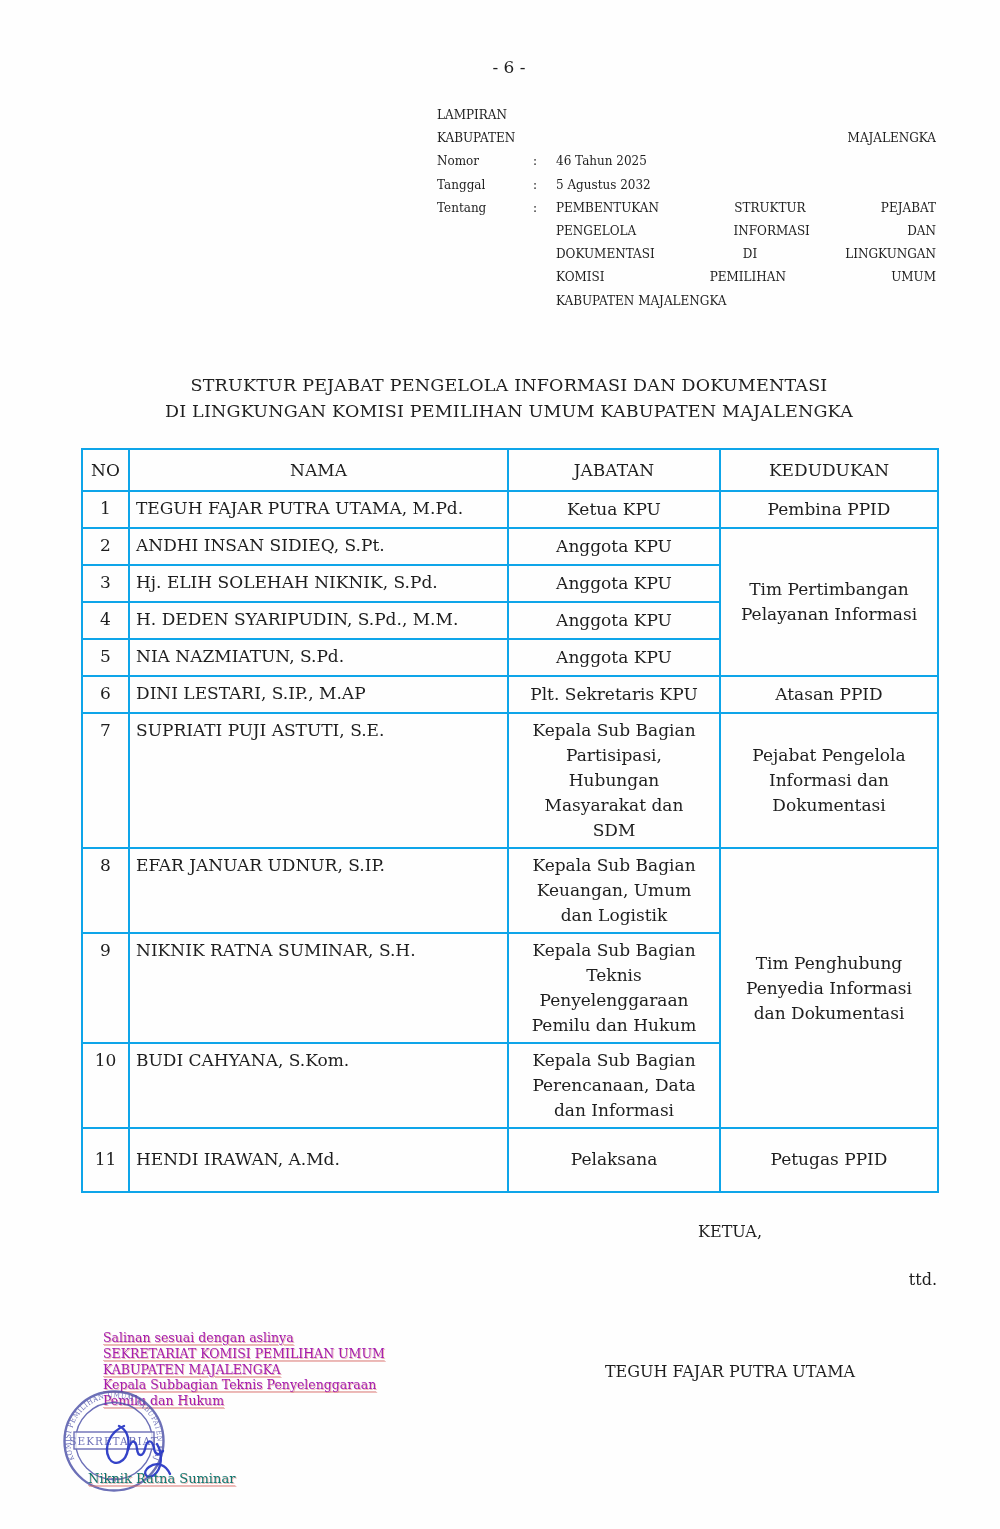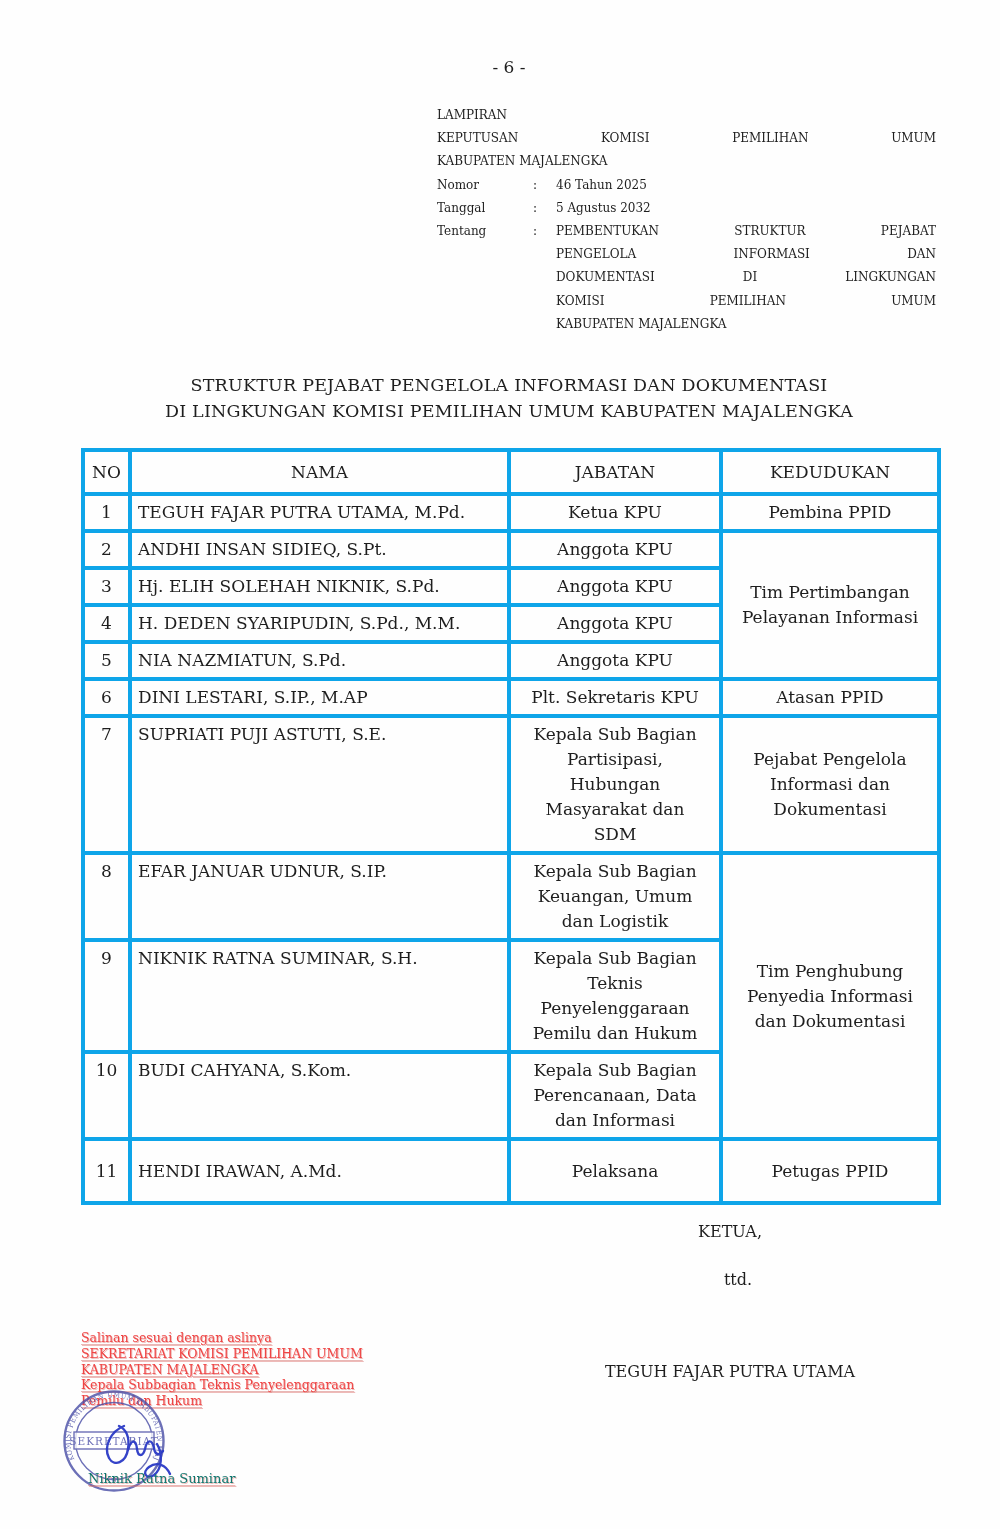--- a/index.html
+++ b/index.html
@@ -70,7 +70,6 @@
   <div class="lampiran">
     <div class="lampiran-heading">
       <div>LAMPIRAN</div>
-      <div>KEPUTUSAN KOMISI PEMILIHAN UMUM</div>
       <div>KABUPATEN MAJALENGKA</div>
     </div>
     <div>

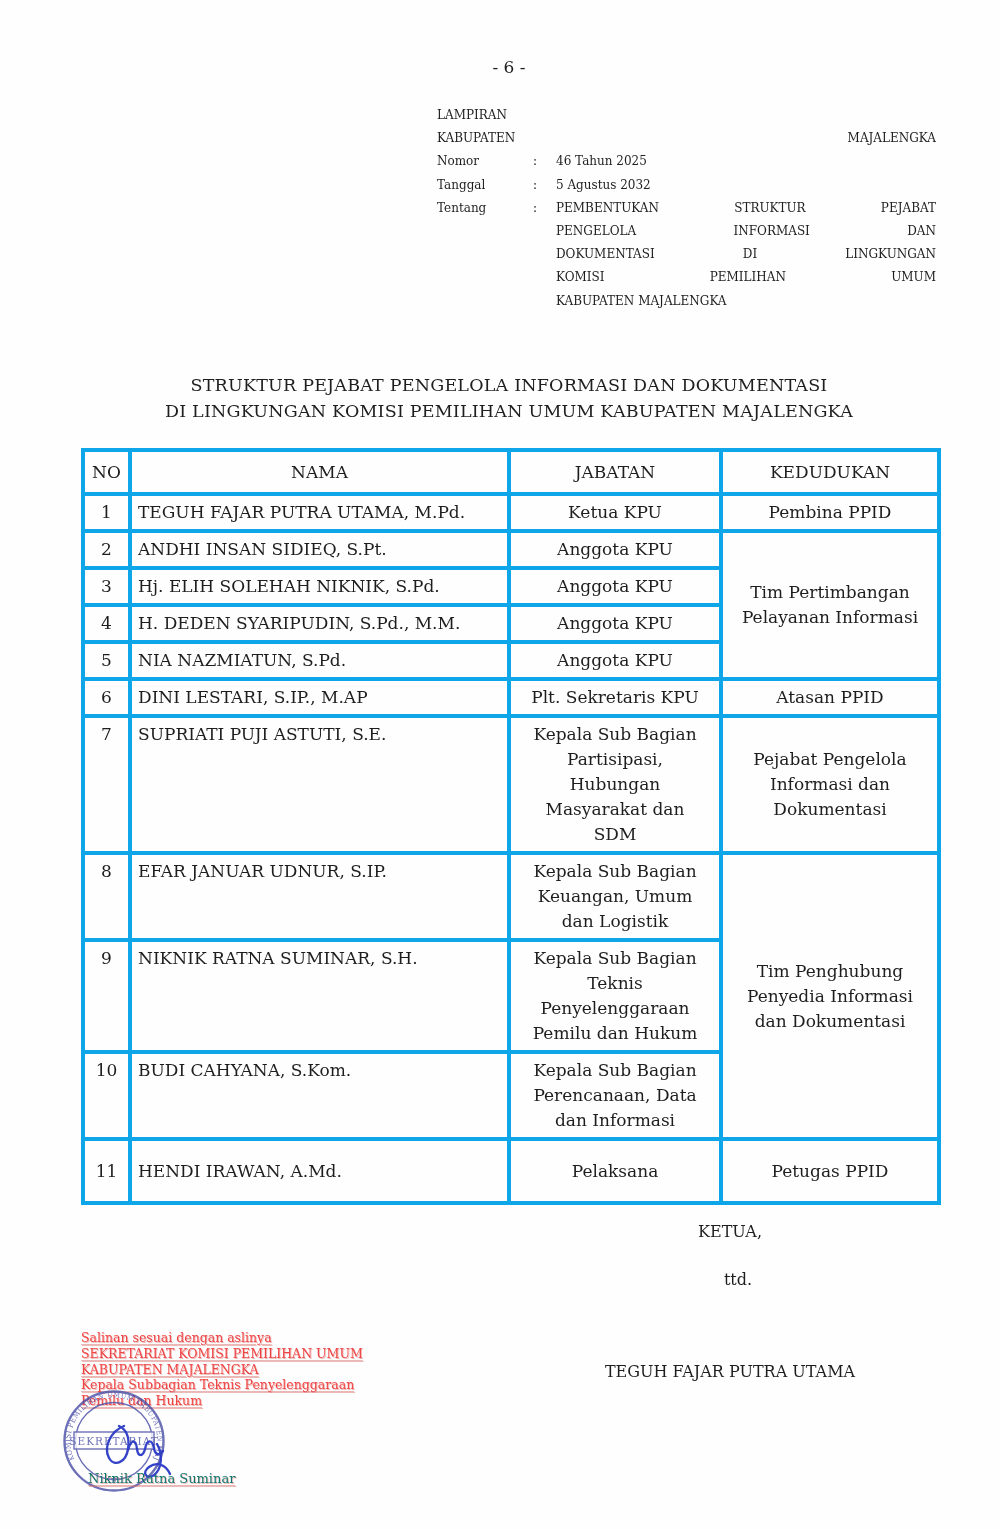--- a/index.html
+++ b/index.html
@@ -27,7 +27,7 @@
   
   .struct-table { position:absolute; left:81px; top:448px; width:856px;
                   border-collapse:collapse; table-layout:fixed; font-size:17px; line-height:25px; }
-  .struct-table th, .struct-table td { border:4px solid #0ea5e9; padding:4px 6px; }
+  .struct-table th, .struct-table td { border:2px solid #0ea5e9; padding:4px 6px; }
   .struct-table th { font-weight:normal; height:32px; text-align:center; }
   .c-no   { text-align:center; vertical-align:top; padding-top:5px; }
   .c-nama { text-align:left; padding-left:11px; vertical-align:top; padding-top:5px; }

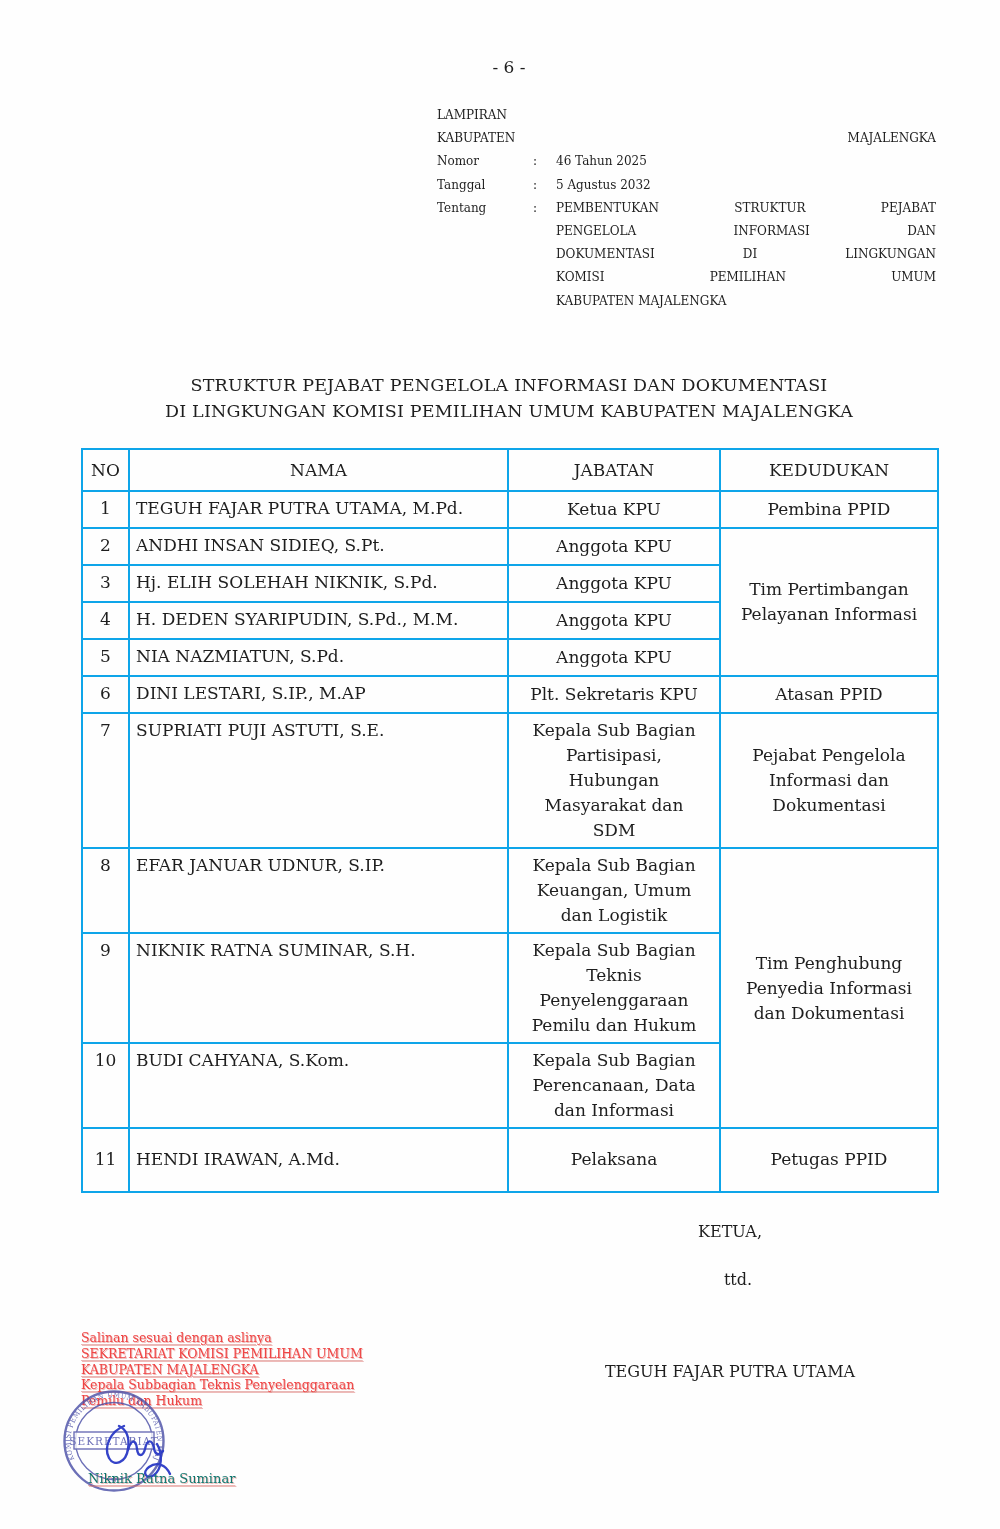--- a/index.html
+++ b/index.html
@@ -43,7 +43,7 @@
   
   .signature { position:absolute; left:523px; top:1222px; width:414px; height:170px; font-size:16px; text-align:center; }
   .sig-role { position:absolute; top:0; left:0; right:0; }
-  .sig-ttd  { position:absolute; top:48px; left:16px; right:0; }
+  .sig-ttd  { position:absolute; top:48px; left:16px; right:0;text-align:right; }
   .sig-name { position:absolute; top:140px; left:0; right:0; }
 
   

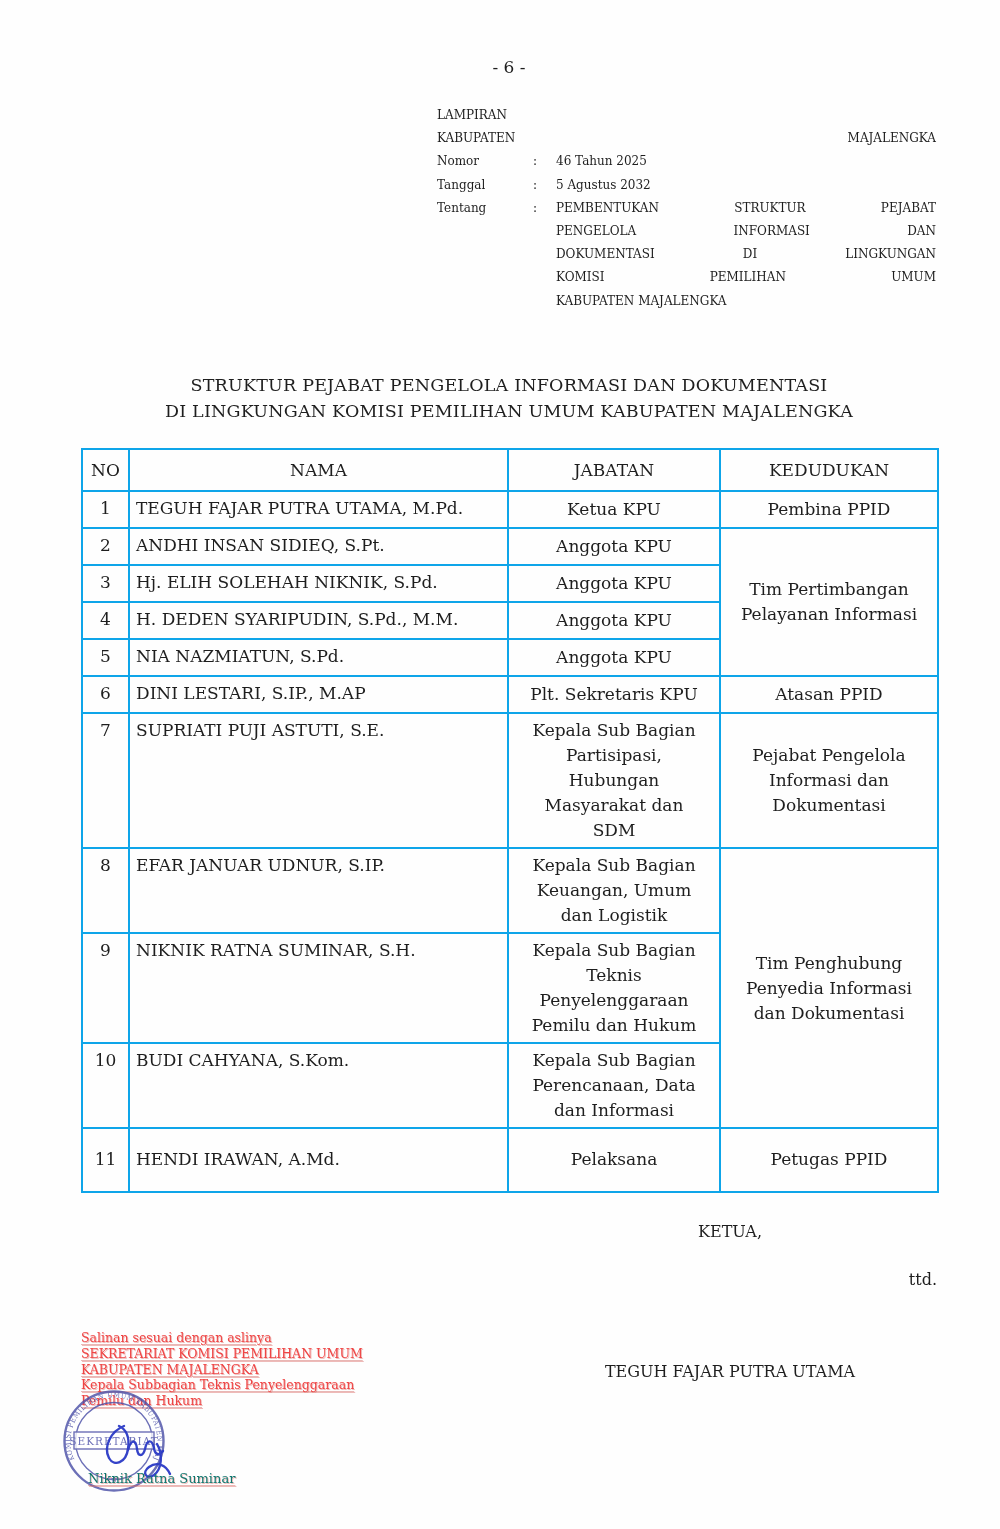--- a/index.html
+++ b/index.html
@@ -47,8 +47,8 @@
   .sig-name { position:absolute; top:140px; left:0; right:0; }
 
   
-  .copy-note { position:absolute; left:81px; top:1330px; width:310px; font-size:12.5px;
-               line-height:15.8px; color:#ef4444; z-index:1; }
+  .copy-note { position:absolute; left:103px; top:1330px; width:310px; font-size:12.5px;
+               line-height:15.8px; color:#a21caf; z-index:1; }
   .copy-note div, .signer {
     text-shadow: 1px 1px 0 rgba(222,118,114,.5);
     text-decoration: underline;

